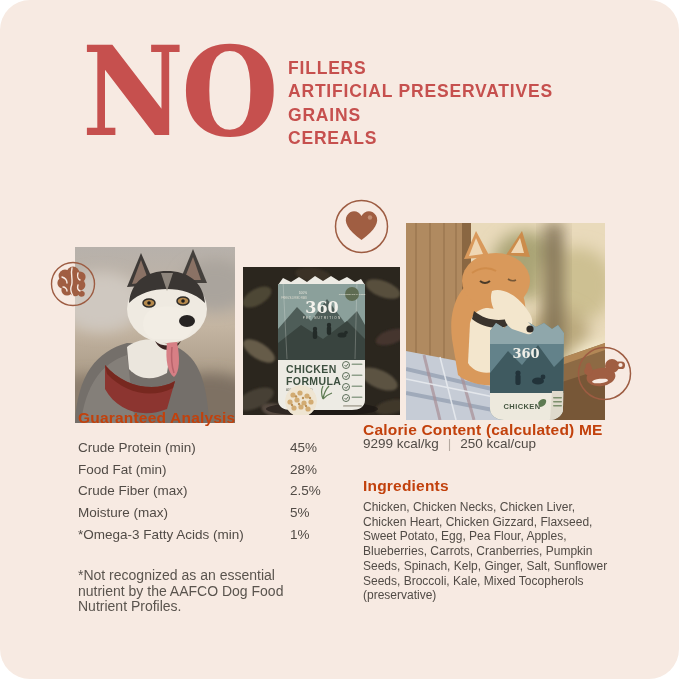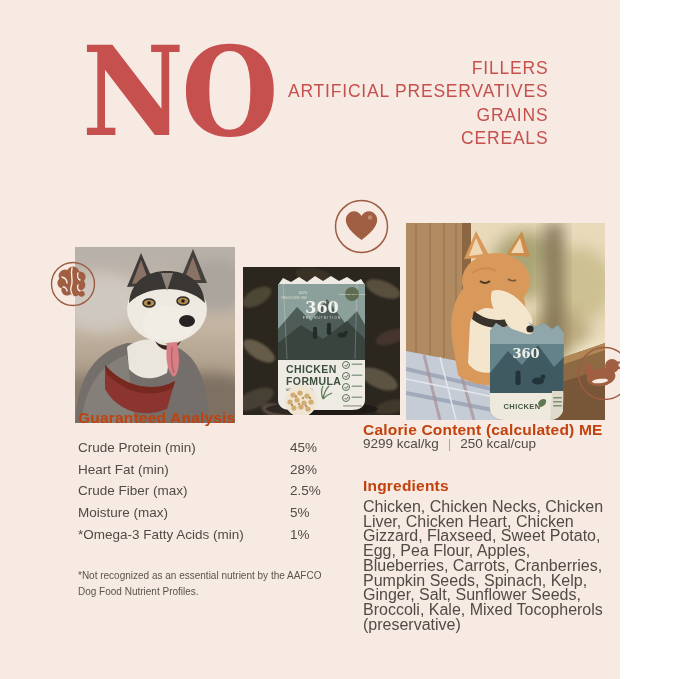--- a/index.html
+++ b/index.html
@@ -4,9 +4,10 @@
 <style>
   html,body { margin:0; padding:0; }
   .page {
-    position:relative; width:620px; height:679px; overflow:hidden;
+    position:relative; width:679px; height:679px; overflow:hidden;
     background:#f7eae2;
     font-family:"Liberation Sans", sans-serif;
+    border-radius:30px;
     -webkit-font-smoothing:antialiased;
   }
 

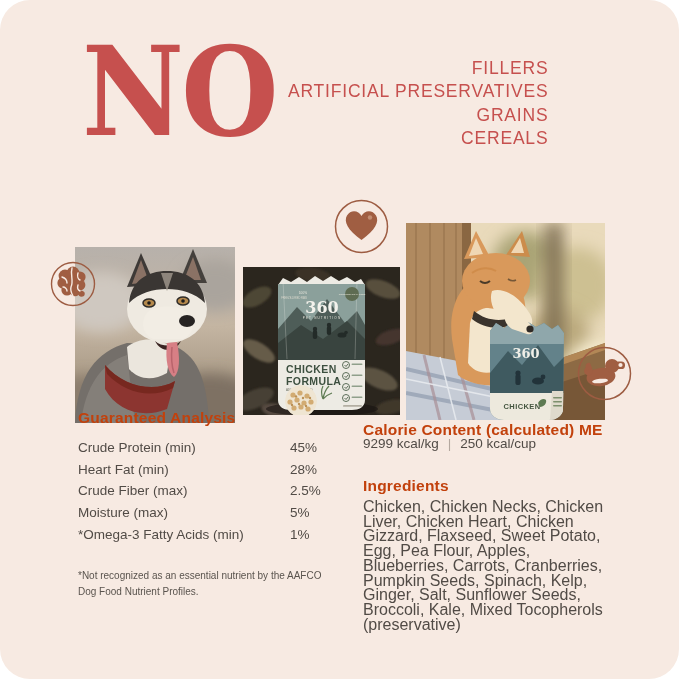--- a/index.html
+++ b/index.html
@@ -23,8 +23,8 @@
     list-style:none; margin:0; padding:0;
   }
   .no-list li {
-    font-size:17.5px; line-height:23.3px; font-weight:400;
-    letter-spacing:0.8px; color:#c6504e;text-align:right;
+    font-size:17.5px; line-height:23.3px; font-weight:700;
+    letter-spacing:0.8px; color:#c6504e;
   }
 
   

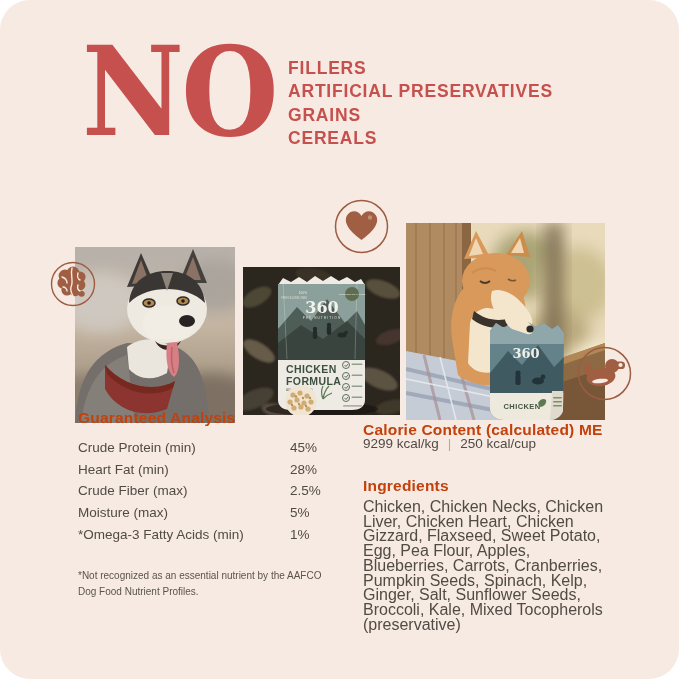--- a/index.html
+++ b/index.html
@@ -374,7 +374,7 @@
       <span class="ga-value">45%</span>
     </div>
     <div class="ga-row">
-      <span class="ga-label">Heart Fat (min)</span>
+      <span class="ga-label">Food Fat (min)</span>
       <span class="ga-value">28%</span>
     </div>
     <div class="ga-row">

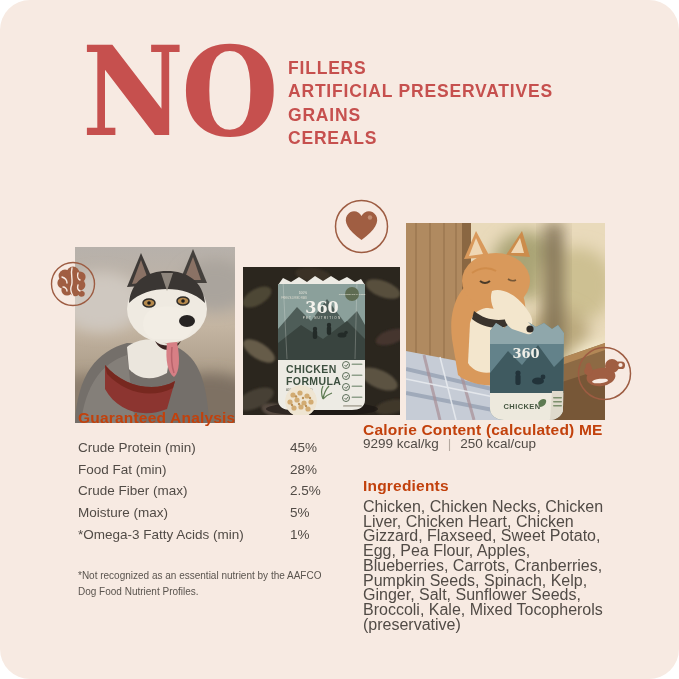--- a/index.html
+++ b/index.html
@@ -67,7 +67,7 @@
 
   .ing-text {
     position:absolute; left:363px; top:500px; width:254px;
-    font-size:16px; line-height:14.7px; color:#514b46;
+    font-size:12px; line-height:14.7px; color:#514b46;
   }
 </style>
 </head>

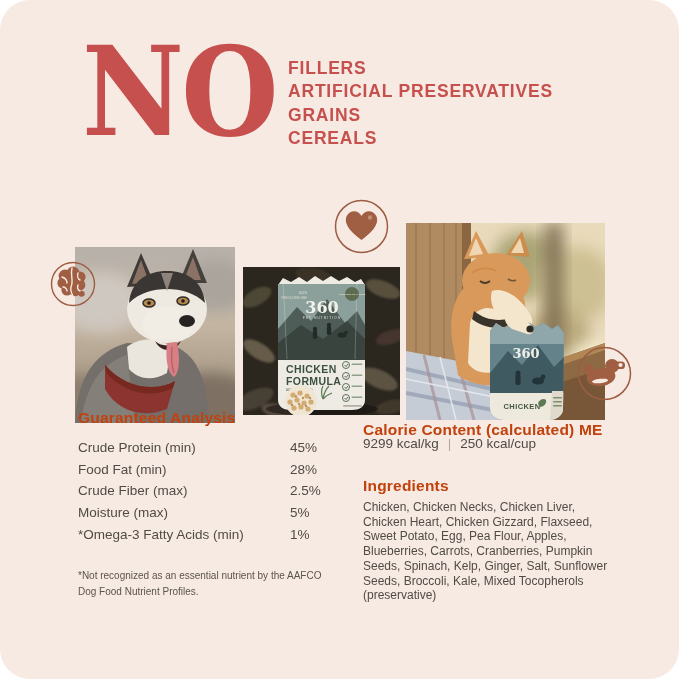--- a/index.html
+++ b/index.html
@@ -56,7 +56,7 @@
 
   .ga-footnote {
     position:absolute; left:78px; top:568px; width:244px;
-    font-size:10px; line-height:15.6px; color:#5a544e;
+    font-size:14px; line-height:15.6px; color:#5a544e;
   }
 
   .cal-value {

